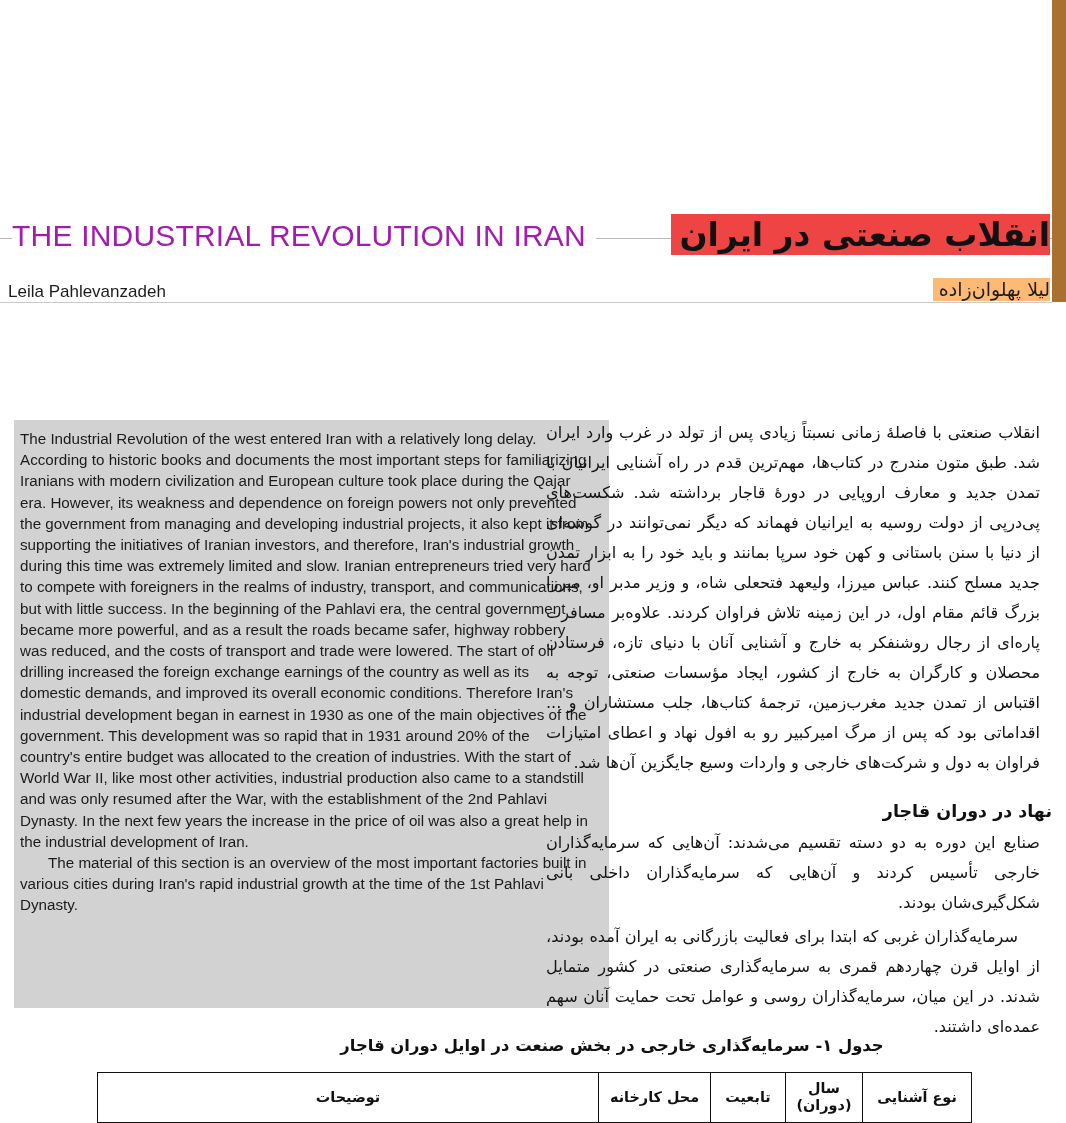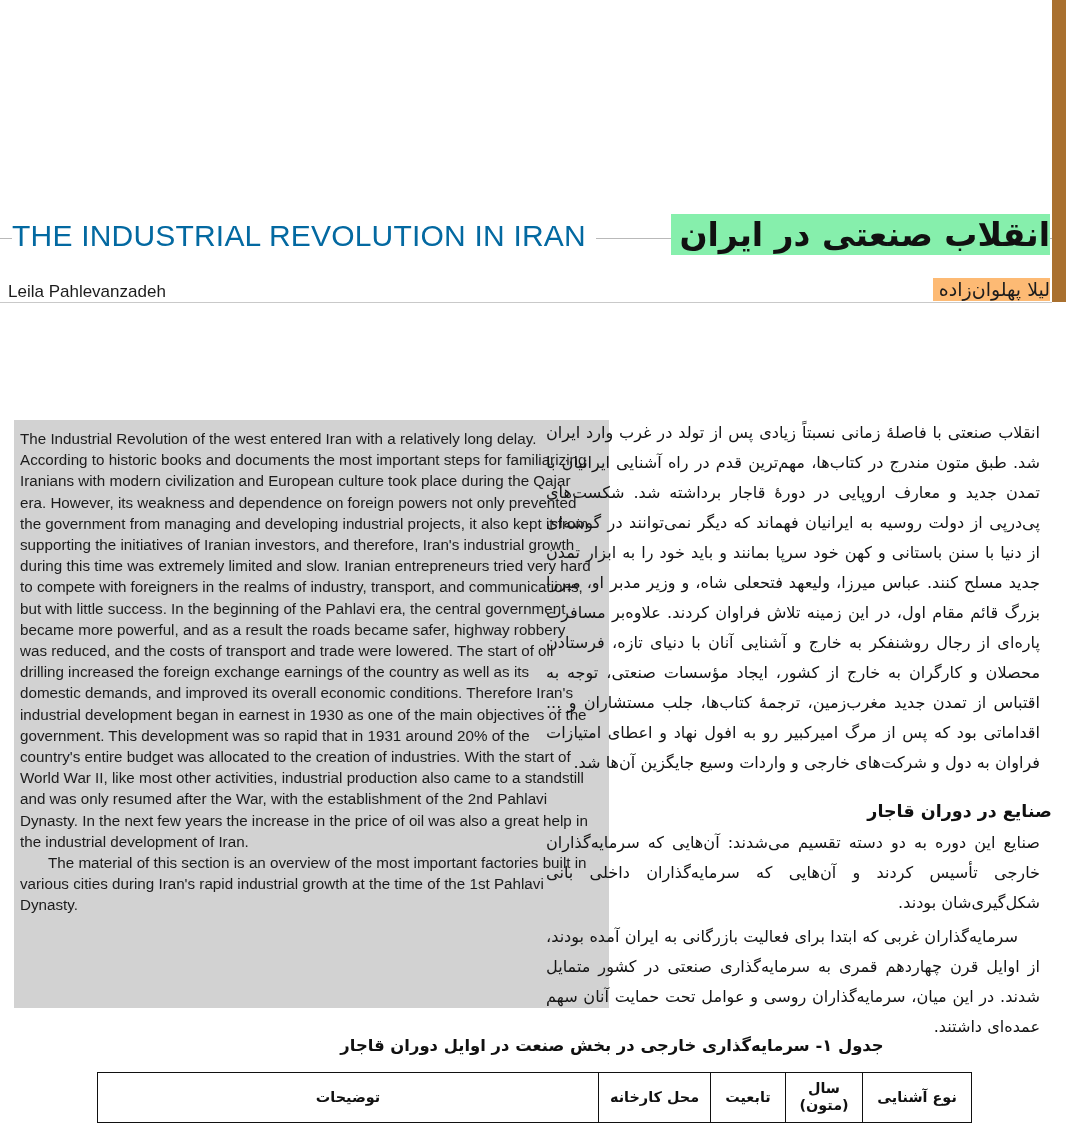--- a/index.html
+++ b/index.html
@@ -51,7 +51,7 @@
     font-weight: 400;
     letter-spacing: 0.2px;
     line-height: 1;
-    color: #0369a1;
+    color: #a21caf;
     background: #ffffff;
     padding-right: 10px;
     white-space: nowrap;

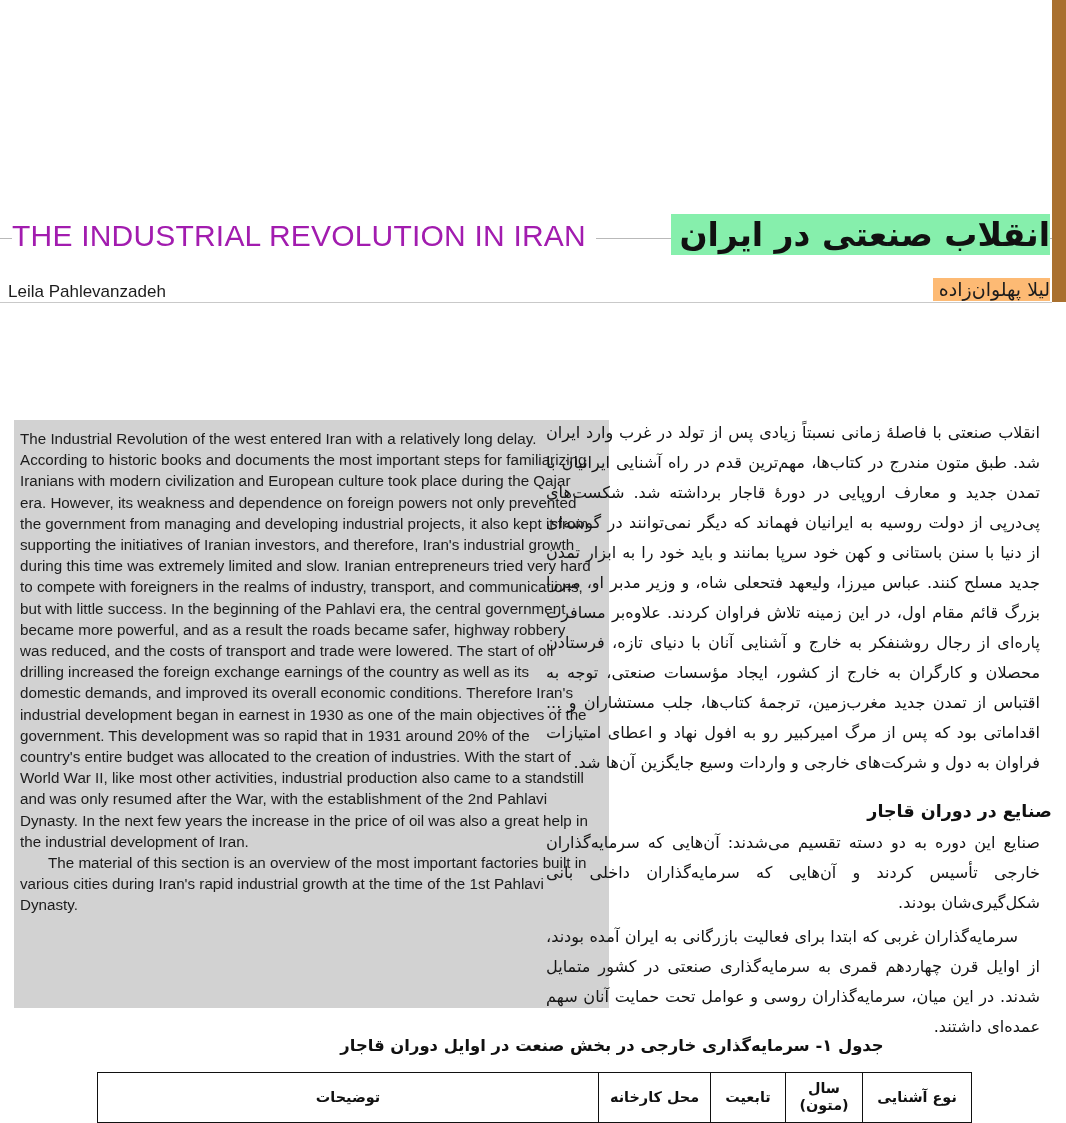--- a/index.html
+++ b/index.html
@@ -66,7 +66,7 @@
     line-height: 1.25;
     direction: rtl;
     color: #111111;
-    background: #86efac;
+    background: #ef4444;
     padding-left: 8px;
     white-space: nowrap;
   }

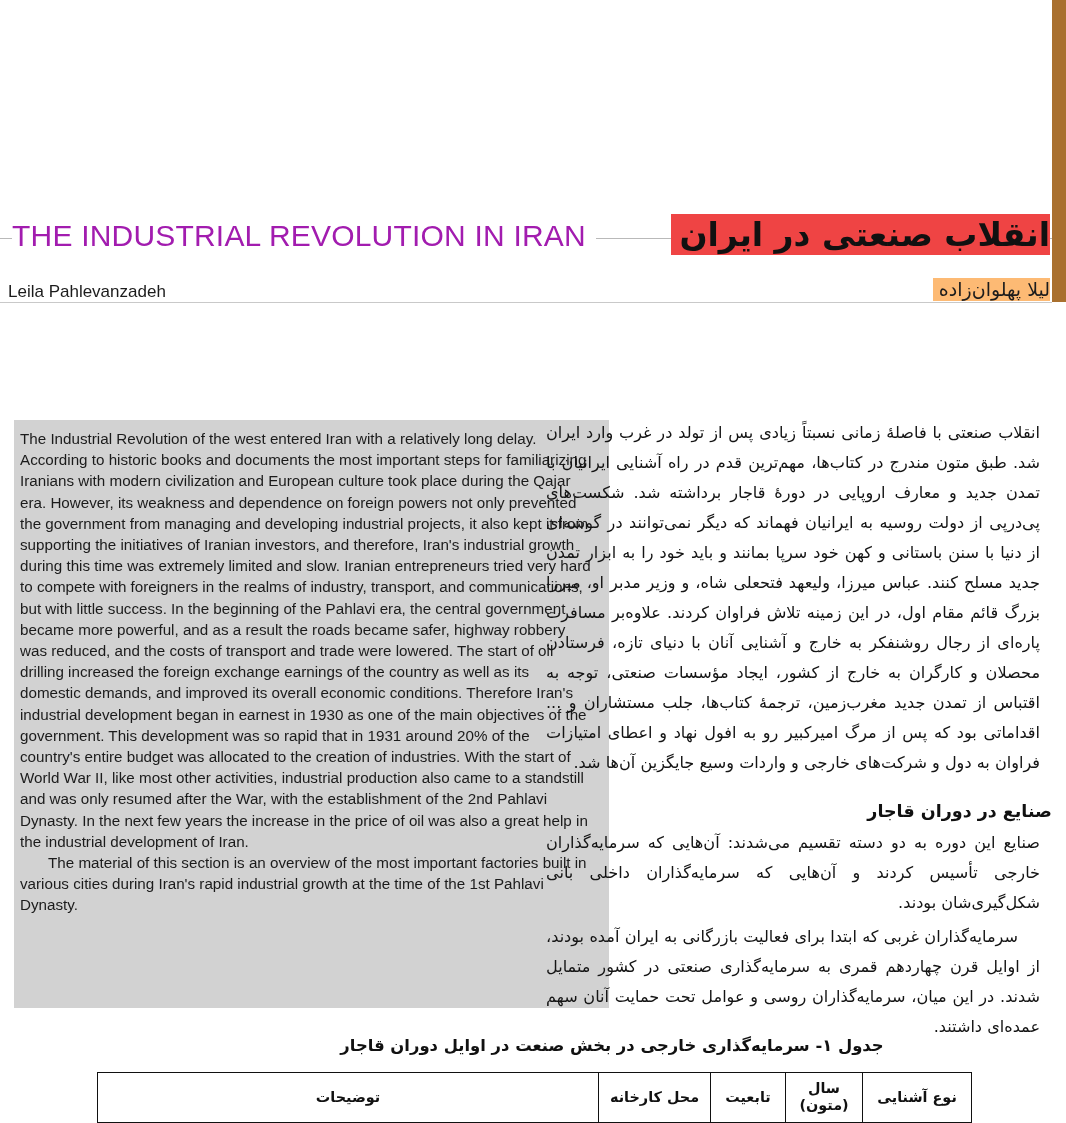--- a/index.html
+++ b/index.html
@@ -224,7 +224,7 @@
 
 <section class="fa-col">
   <p class="first">انقلاب صنعتی با فاصلهٔ زمانی نسبتاً زیادی پس از تولد در غرب وارد ایران شد. طبق متون مندرج در کتاب‌ها، مهم‌ترین قدم در راه آشنایی ایرانیان با تمدن جدید و معارف اروپایی در دورهٔ قاجار برداشته شد. شکست‌های پی‌درپی از دولت روسیه به ایرانیان فهماند که دیگر نمی‌توانند در گوشه‌ای از دنیا با سنن باستانی و کهن خود سرپا بمانند و باید خود را به ابزار تمدن جدید مسلح کنند. عباس میرزا، ولیعهد فتحعلی شاه، و وزیر مدبر او، میرزا بزرگ قائم مقام اول، در این زمینه تلاش فراوان کردند. علاوه‌بر مسافرت پاره‌ای از رجال روشنفکر به خارج و آشنایی آنان با دنیای تازه، فرستادن محصلان و کارگران به خارج از کشور، ایجاد مؤسسات صنعتی، توجه به اقتباس از تمدن جدید مغرب‌زمین، ترجمهٔ کتاب‌ها، جلب مستشاران و ... اقداماتی بود که پس از مرگ امیرکبیر رو به افول نهاد و اعطای امتیازات فراوان به دول و شرکت‌های خارجی و واردات وسیع جایگزین آن‌ها شد.</p>
-  <h2 class="fa-section-head">صنایع در دوران قاجار</h2>
+  <h2 class="fa-section-head">نهاد در دوران قاجار</h2>
   <p>صنایع این دوره به دو دسته تقسیم می‌شدند: آن‌هایی که سرمایه‌گذاران خارجی تأسیس کردند و آن‌هایی که سرمایه‌گذاران داخلی بانی شکل‌گیری‌شان بودند.</p>
   <p class="indented">سرمایه‌گذاران غربی که ابتدا برای فعالیت بازرگانی به ایران آمده بودند، از اوایل قرن چهاردهم قمری به سرمایه‌گذاری صنعتی در کشور متمایل شدند. در این میان، سرمایه‌گذاران روسی و عوامل تحت حمایت آنان سهم عمده‌ای داشتند.</p>
 </section>

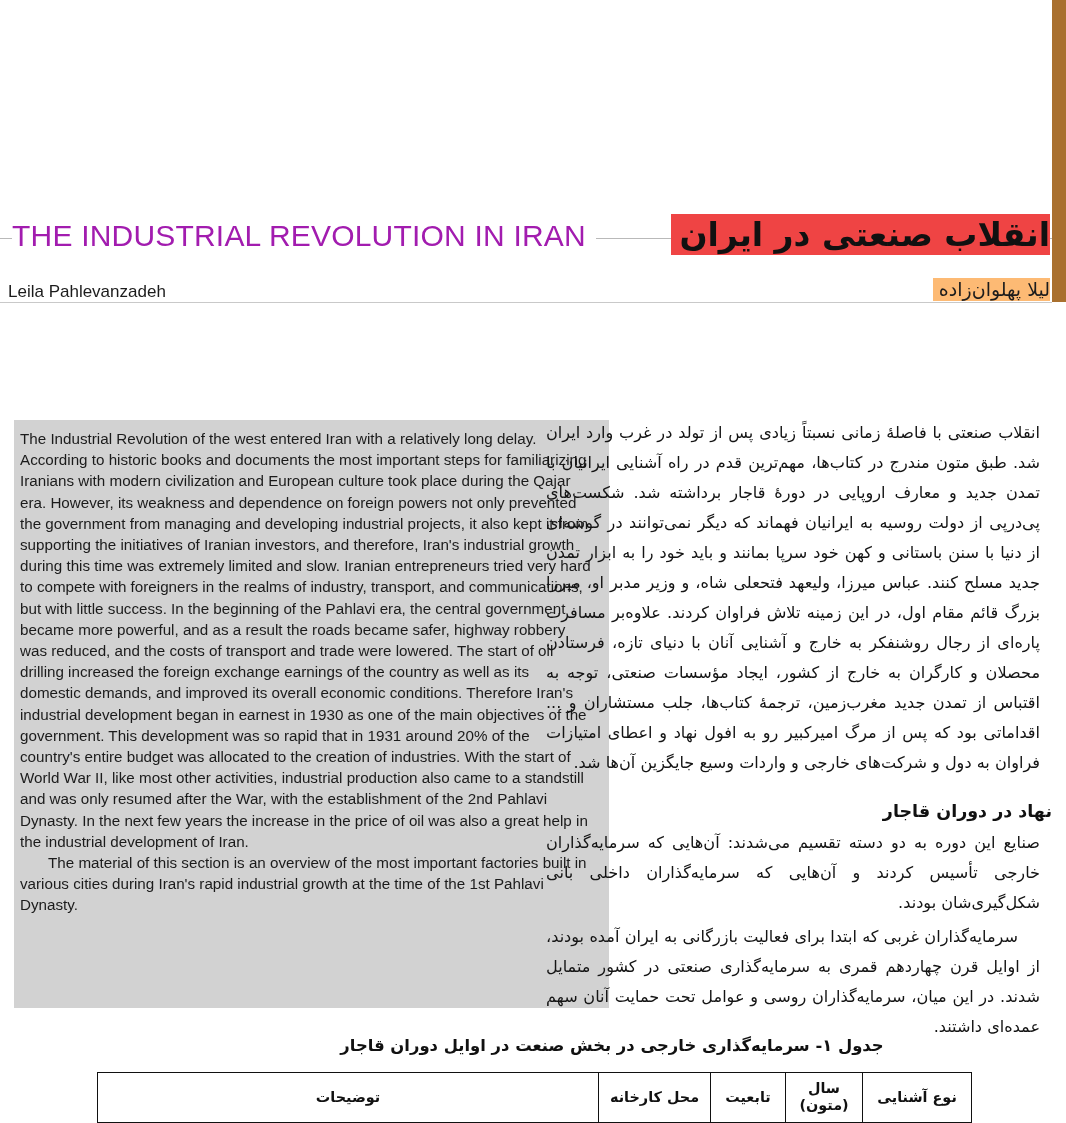--- a/index.html
+++ b/index.html
@@ -237,7 +237,7 @@
       <th class="col-noe">نوع آشنایی</th>
       <th class="col-sal">
         <span>سال</span><br>
-        <span>(متون)</span>
+        <span>(دوران)</span>
       </th>
       <th class="col-tabe">تابعیت</th>
       <th class="col-mahal">محل کارخانه</th>

